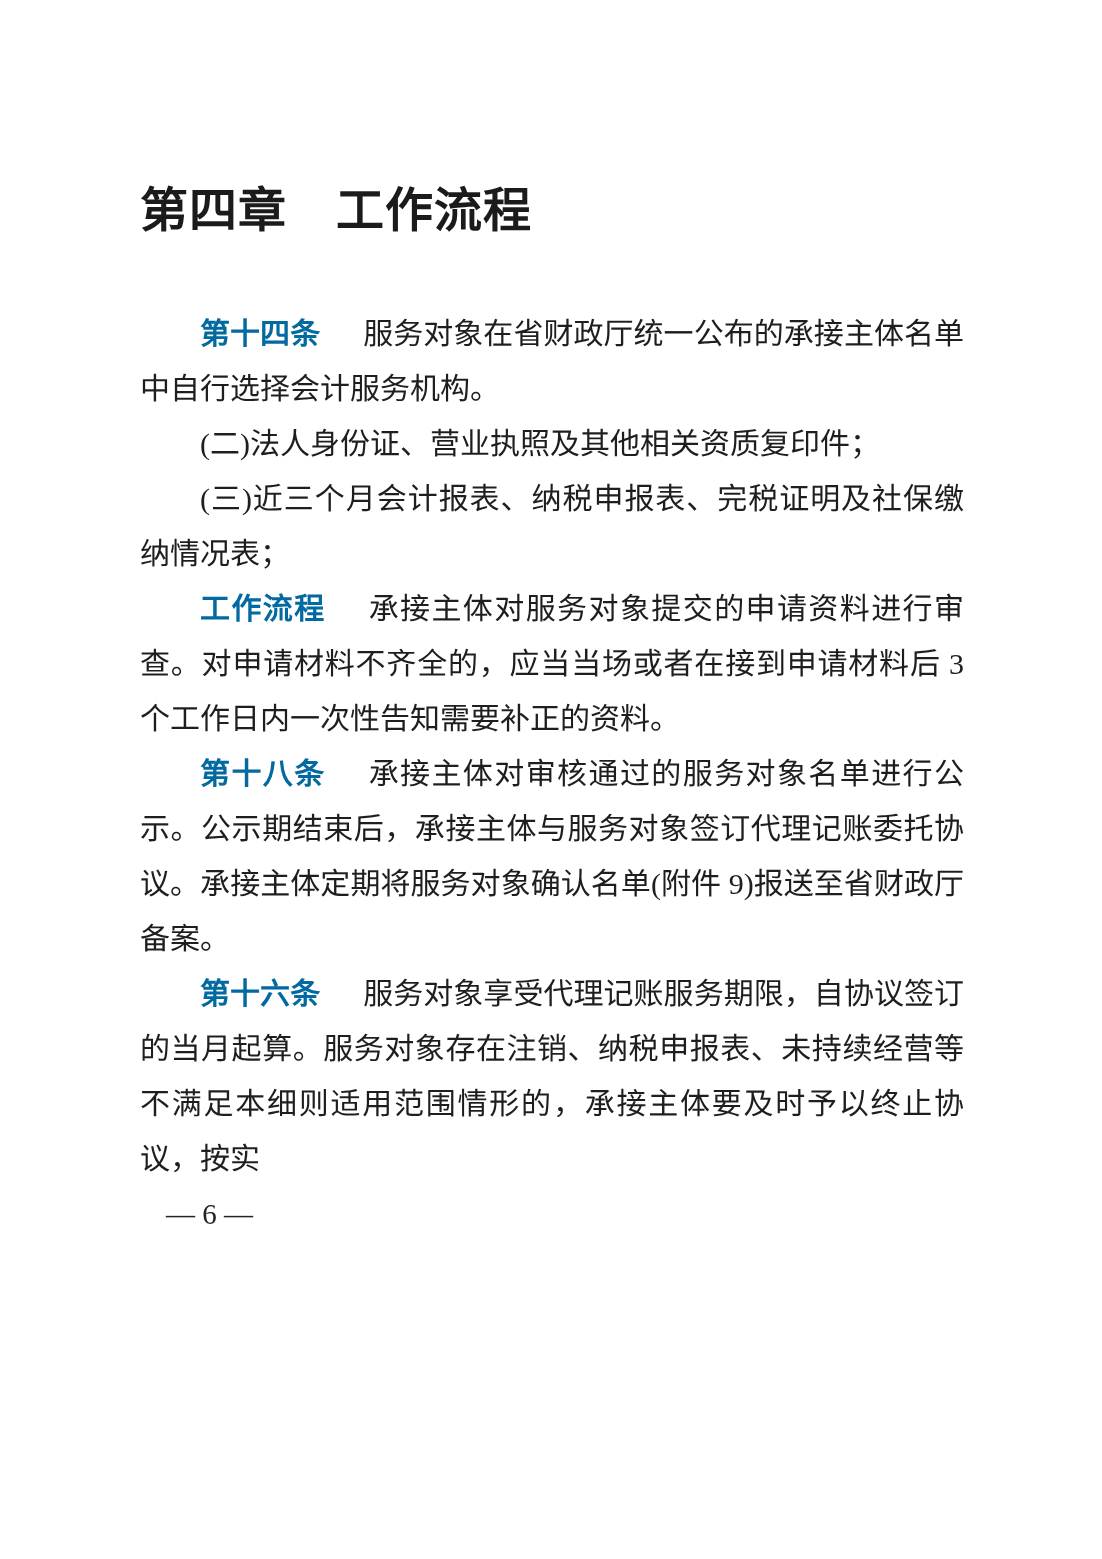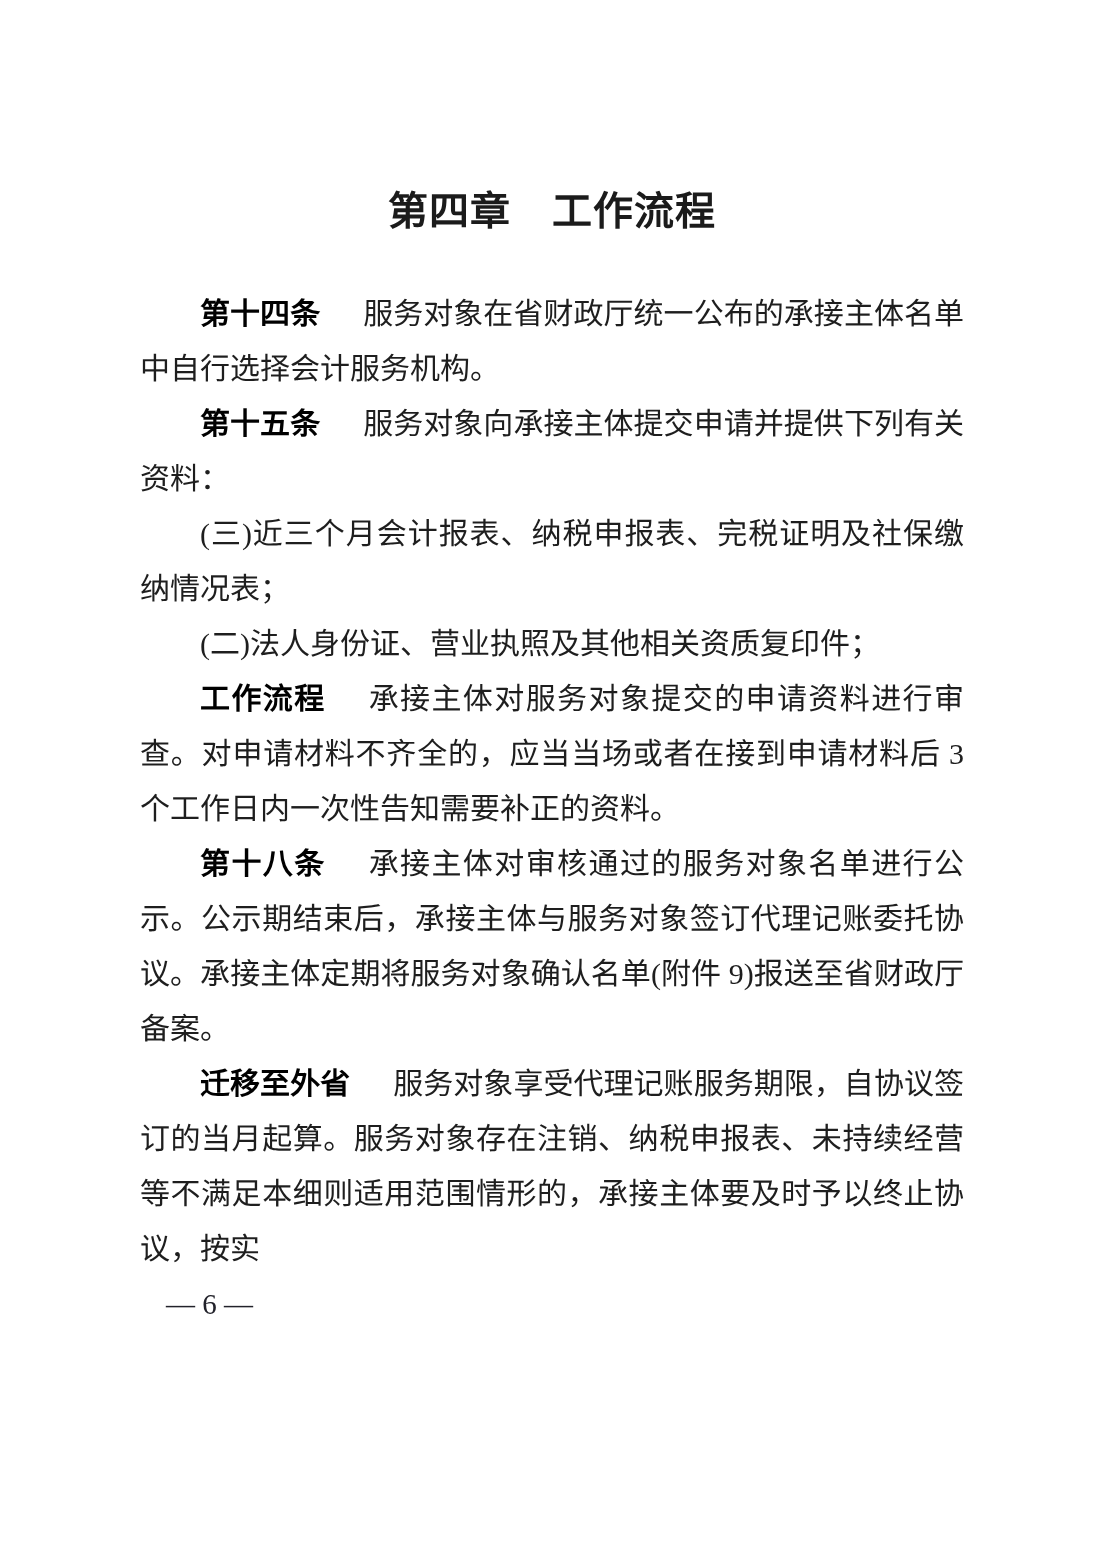--- a/index.html
+++ b/index.html
@@ -19,12 +19,12 @@
     font-family: "Liberation Serif", "DejaVu Serif", serif;
   }
   .chapter-title {
-    margin: 0 0 57px 0;
+    margin: 0 0 77px 0;
     font-family: "Liberation Sans", "DejaVu Sans", sans-serif;
     font-weight: 700;
-    font-size: 40px;
+    font-size: 48px;
     line-height: 36px;
-    text-align: center;
+    text-align: left;
     letter-spacing: 1px;
     color: #1b1b1b;
   }

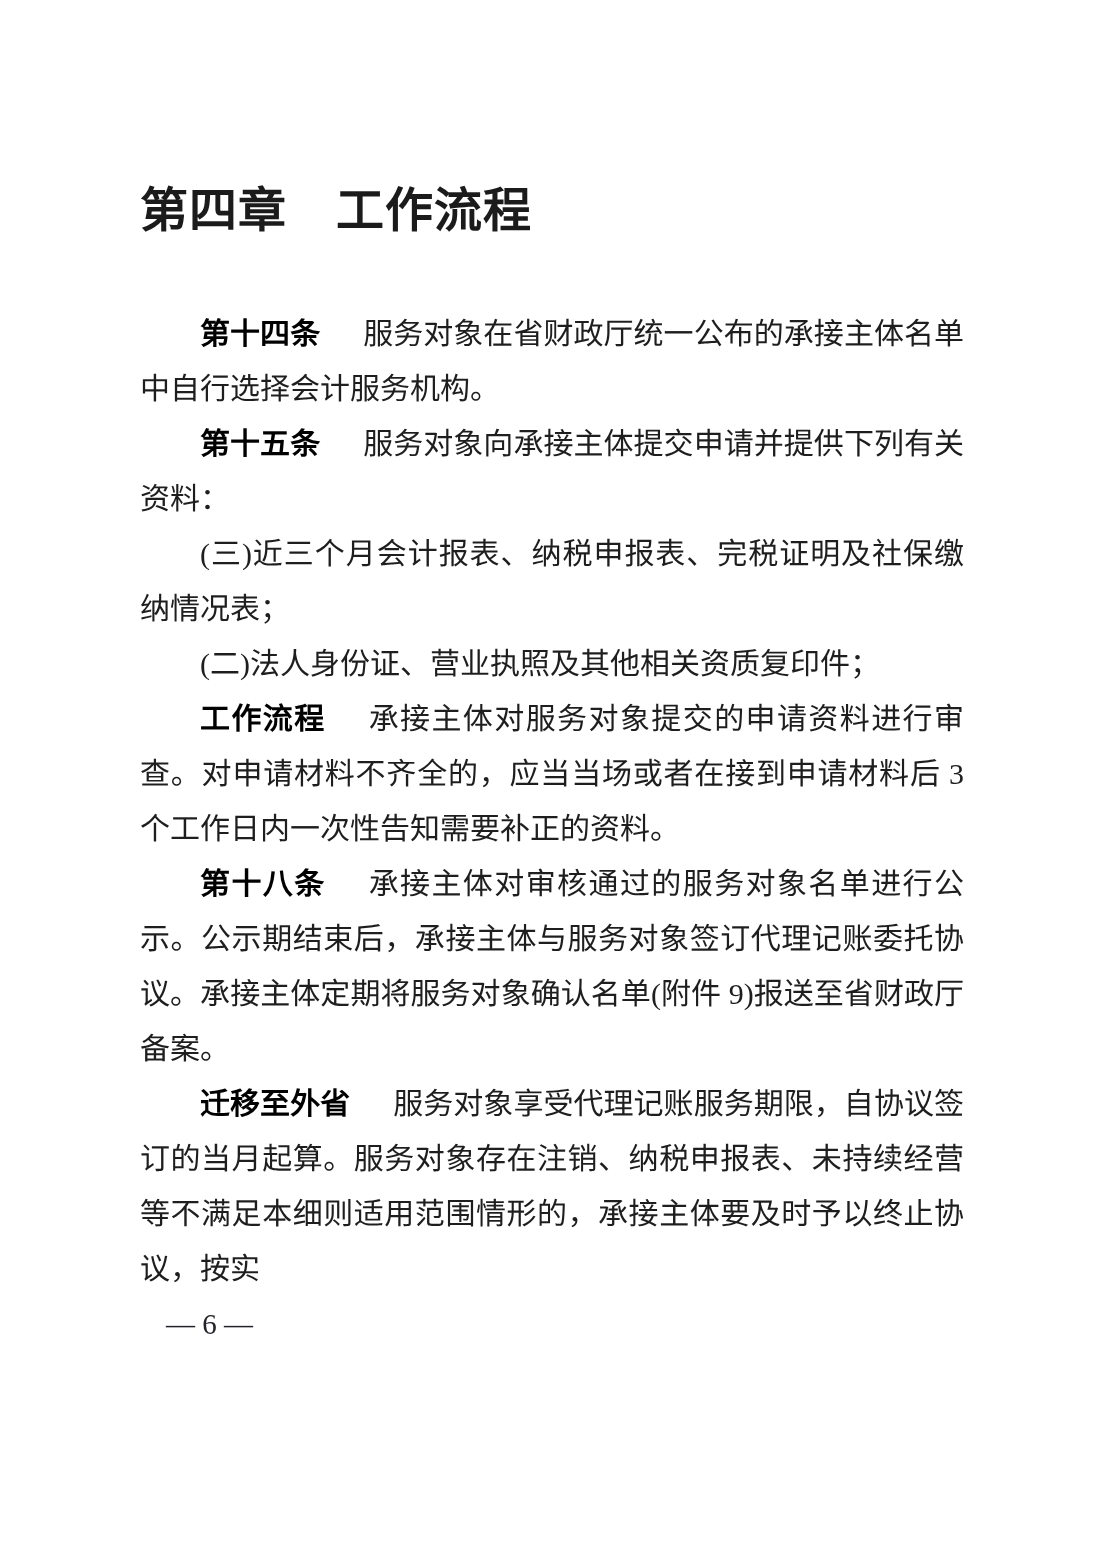--- a/index.html
+++ b/index.html
@@ -45,7 +45,7 @@
     font-family: "Liberation Sans", "DejaVu Sans", sans-serif;
     font-weight: 700;
     margin-right: 43px;
-    color: #000000;
+    color: #0369a1;
   }
   .article-label:empty {
     margin-right: 0;

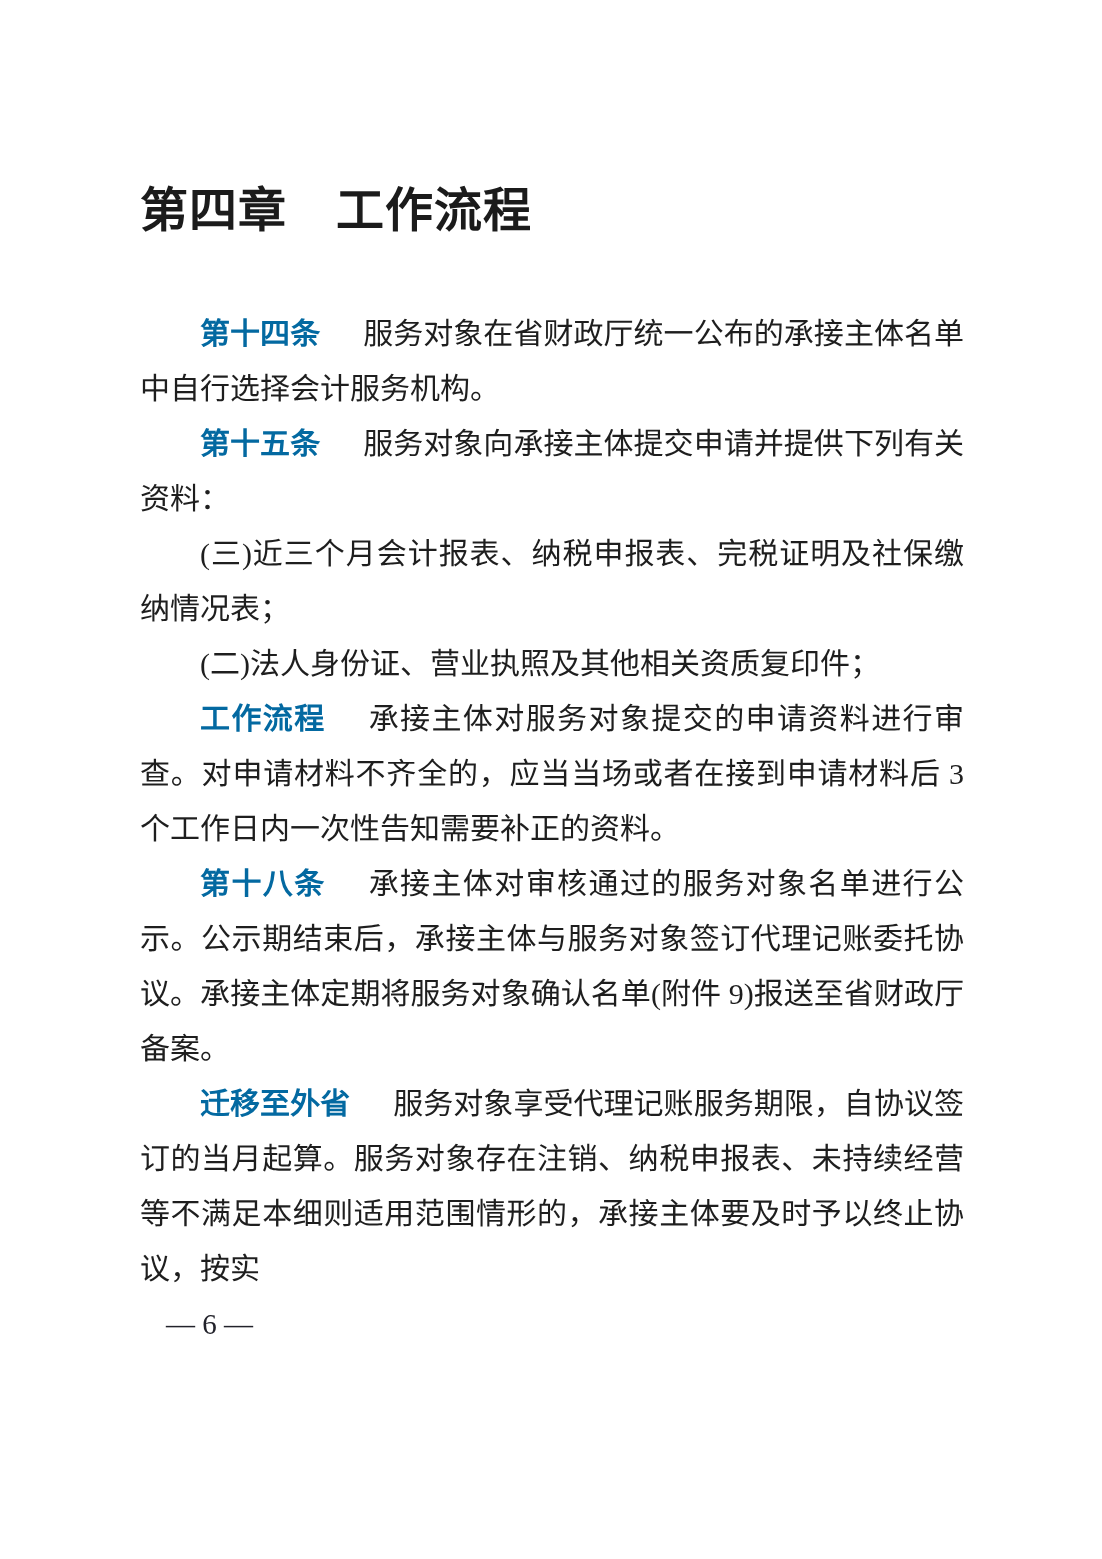--- a/index.html
+++ b/index.html
@@ -70,7 +70,6 @@
 
     <p class="para"><span class="article-label">第十四条</span><span class="para-text">服务对象在省财政厅统一公布的承接主体名单中自行选择会计服务机构。</span></p>
 
-    <p class="para"><span class="article-label">第十五条</span><span class="para-text">服务对象向承接主体提交申请并提供下列有关资料：</span></p>
 
 
     <p class="para"><span class="article-label"></span><span class="para-text">(三)近三个月会计报表、纳税申报表、完税证明及社保缴纳情况表；</span></p>

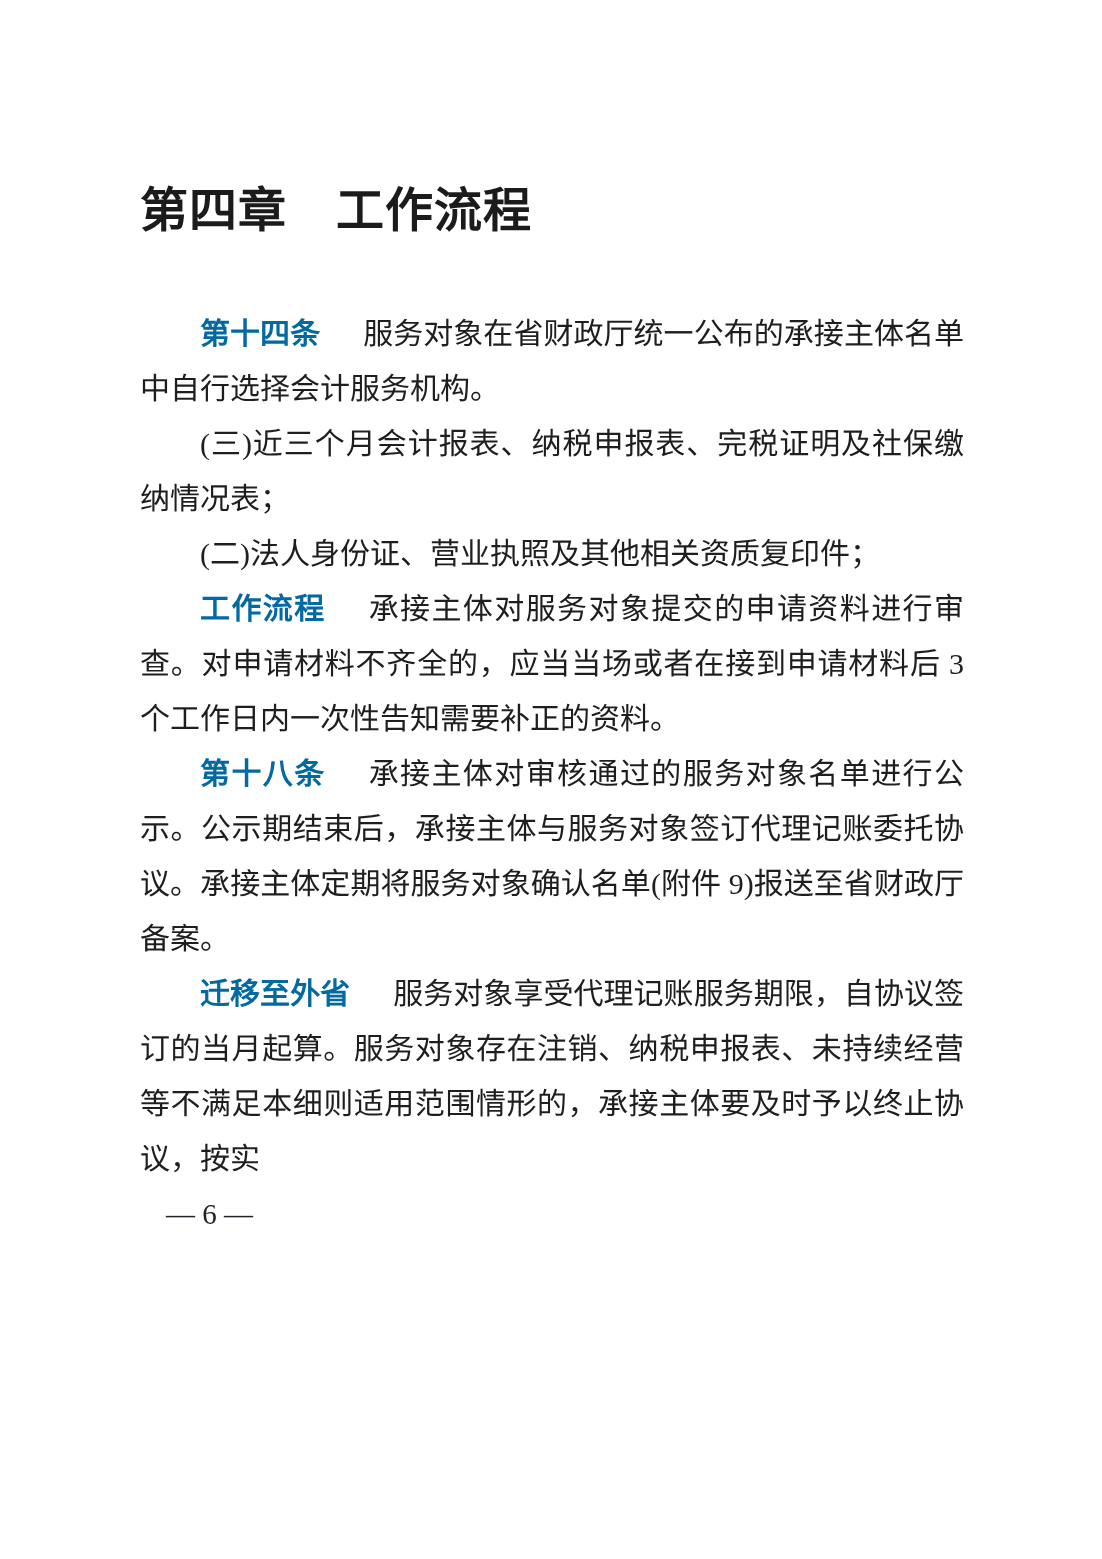--- a/index.html
+++ b/index.html
@@ -72,9 +72,9 @@
 
 
 
+    <p class="para"><span class="article-label"></span><span class="para-text">(二)法人身份证、营业执照及其他相关资质复印件；</span></p>
+
     <p class="para"><span class="article-label"></span><span class="para-text">(三)近三个月会计报表、纳税申报表、完税证明及社保缴纳情况表；</span></p>
-
-    <p class="para"><span class="article-label"></span><span class="para-text">(二)法人身份证、营业执照及其他相关资质复印件；</span></p>
 
 
     <p class="para"><span class="article-label">工作流程</span><span class="para-text">承接主体对服务对象提交的申请资料进行审查。对申请材料不齐全的，应当当场或者在接到申请材料后 3 个工作日内一次性告知需要补正的资料。</span></p>

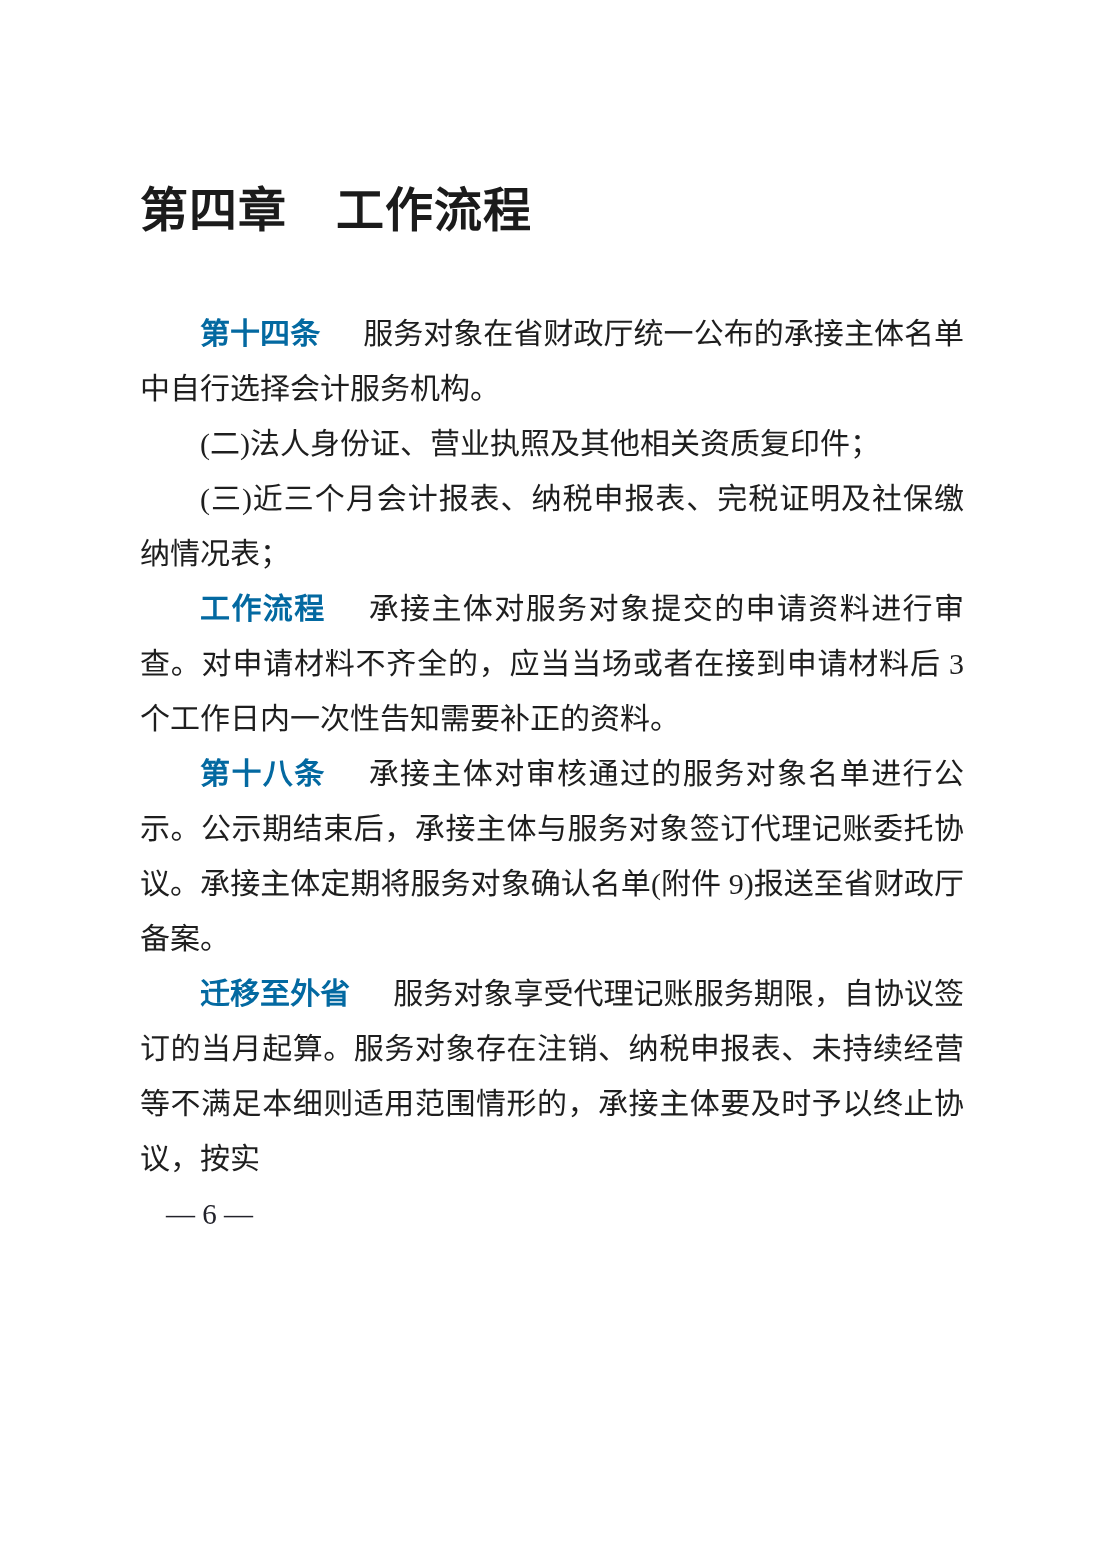--- a/index.html
+++ b/index.html
@@ -81,7 +81,7 @@
 
     <p class="para"><span class="article-label">第十八条</span><span class="para-text">承接主体对审核通过的服务对象名单进行公示。公示期结束后，承接主体与服务对象签订代理记账委托协议。承接主体定期将服务对象确认名单(附件 9)报送至省财政厅备案。</span></p>
 
-    <p class="para"><span class="article-label">迁移至外省</span><span class="para-text">服务对象享受代理记账服务期限，自协议签订的当月起算。服务对象存在注销、纳税申报表、未持续经营等不满足本细则适用范围情形的，承接主体要及时予以终止协议，按实</span></p>
+    <p class="para"><span class="article-label">第十六条</span><span class="para-text">服务对象享受代理记账服务期限，自协议签订的当月起算。服务对象存在注销、纳税申报表、未持续经营等不满足本细则适用范围情形的，承接主体要及时予以终止协议，按实</span></p>
 
   </div>
 

